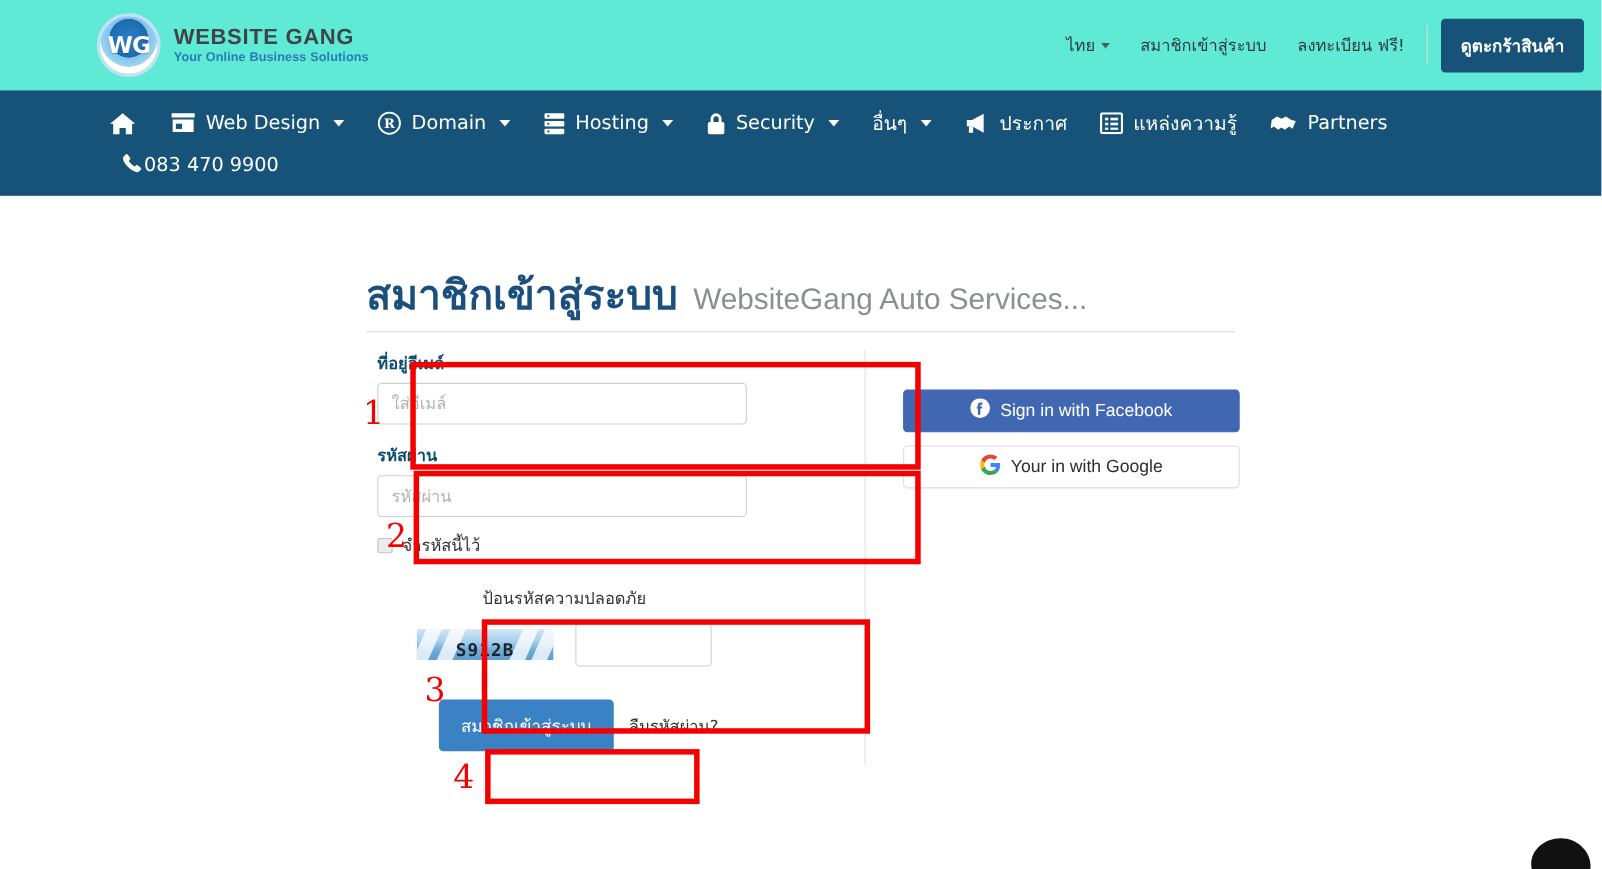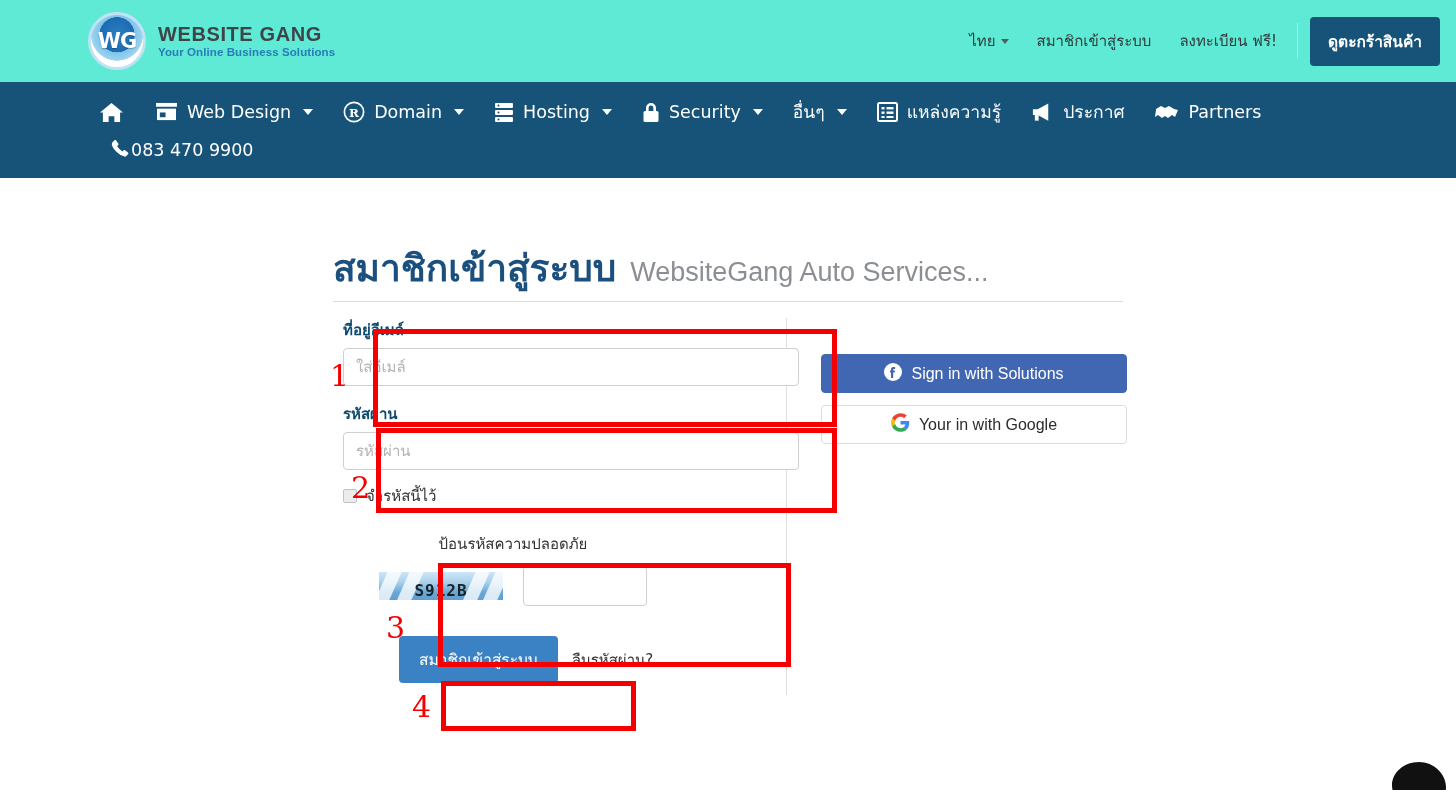--- a/index.html
+++ b/index.html
@@ -308,6 +308,16 @@
 
     <div class="mn-item">
       <span>
+        <svg width="23" height="20" viewBox="0 0 24 20" fill="#fff">
+            <path d="M2 7h5l11-6v18L7 13H2z"></path>
+            <path d="M4 13h4v6H4z"></path>
+          </svg>
+      </span>
+      <span>ประกาศ</span>
+    </div>
+
+    <div class="mn-item">
+      <span>
         <svg width="21" height="20" viewBox="0 0 21 20">
             <rect x="1" y="1" width="19" height="18" rx="1.5" fill="none" stroke="#fff" stroke-width="2"></rect>
             <rect x="4.5" y="5" width="3" height="2.4" fill="#fff"></rect>
@@ -319,16 +329,6 @@
           </svg>
       </span>
       <span>แหล่งความรู้</span>
-    </div>
-
-    <div class="mn-item">
-      <span>
-        <svg width="23" height="20" viewBox="0 0 24 20" fill="#fff">
-            <path d="M2 7h5l11-6v18L7 13H2z"></path>
-            <path d="M4 13h4v6H4z"></path>
-          </svg>
-      </span>
-      <span>ประกาศ</span>
     </div>
 
     <div class="mn-item">

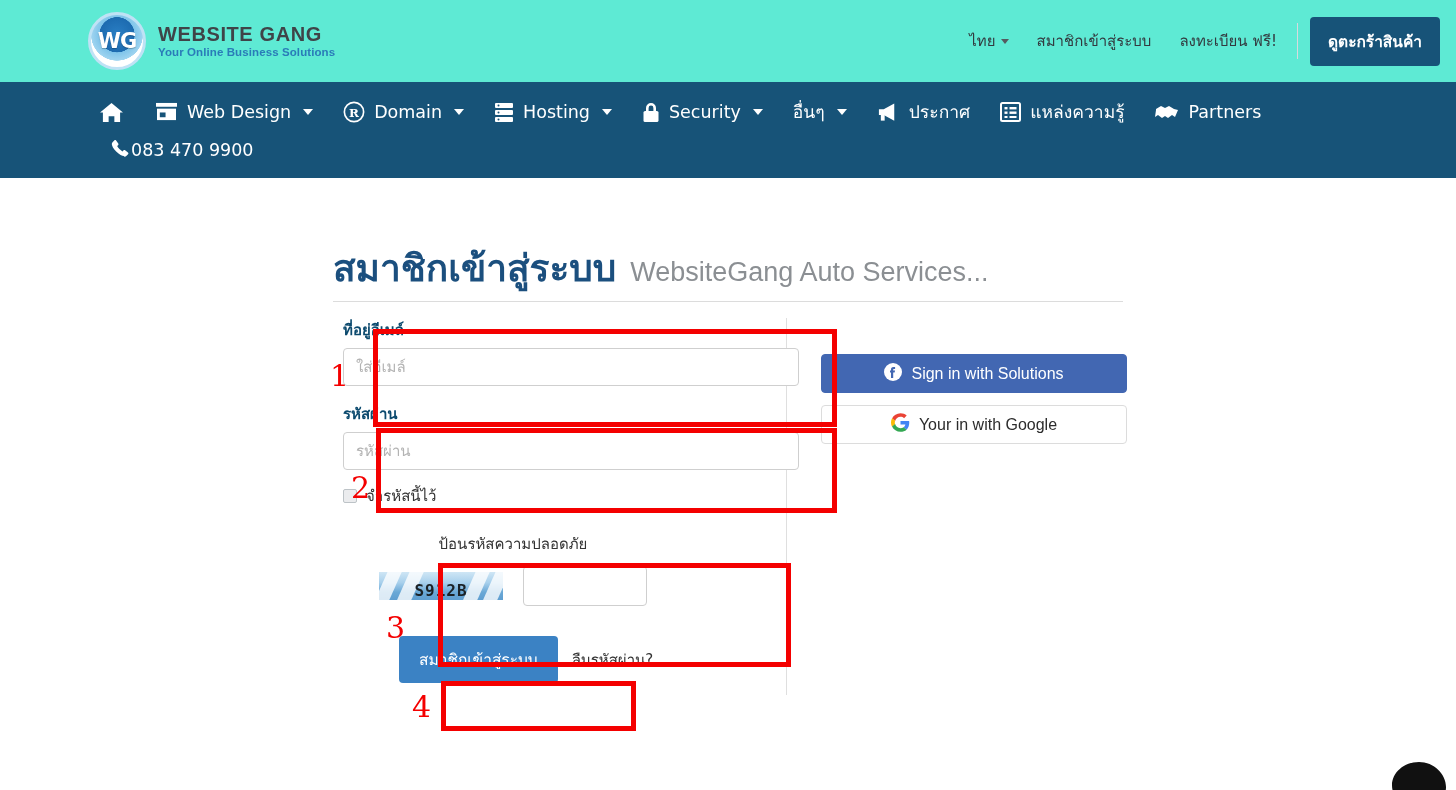--- a/index.html
+++ b/index.html
@@ -129,7 +129,7 @@
     margin: 0 0 6px 10px; font-family: "DejaVu Sans", sans-serif;
   }
   .f-input {
-    width: 456px; height: 38px;
+    width: 336px; height: 38px;
     border: 1px solid #cfcfcf; border-radius: 4px;
     padding: 0 12px; font-size: 15px; color: #333;
     background: #fff; outline: none; margin-left: 10px;

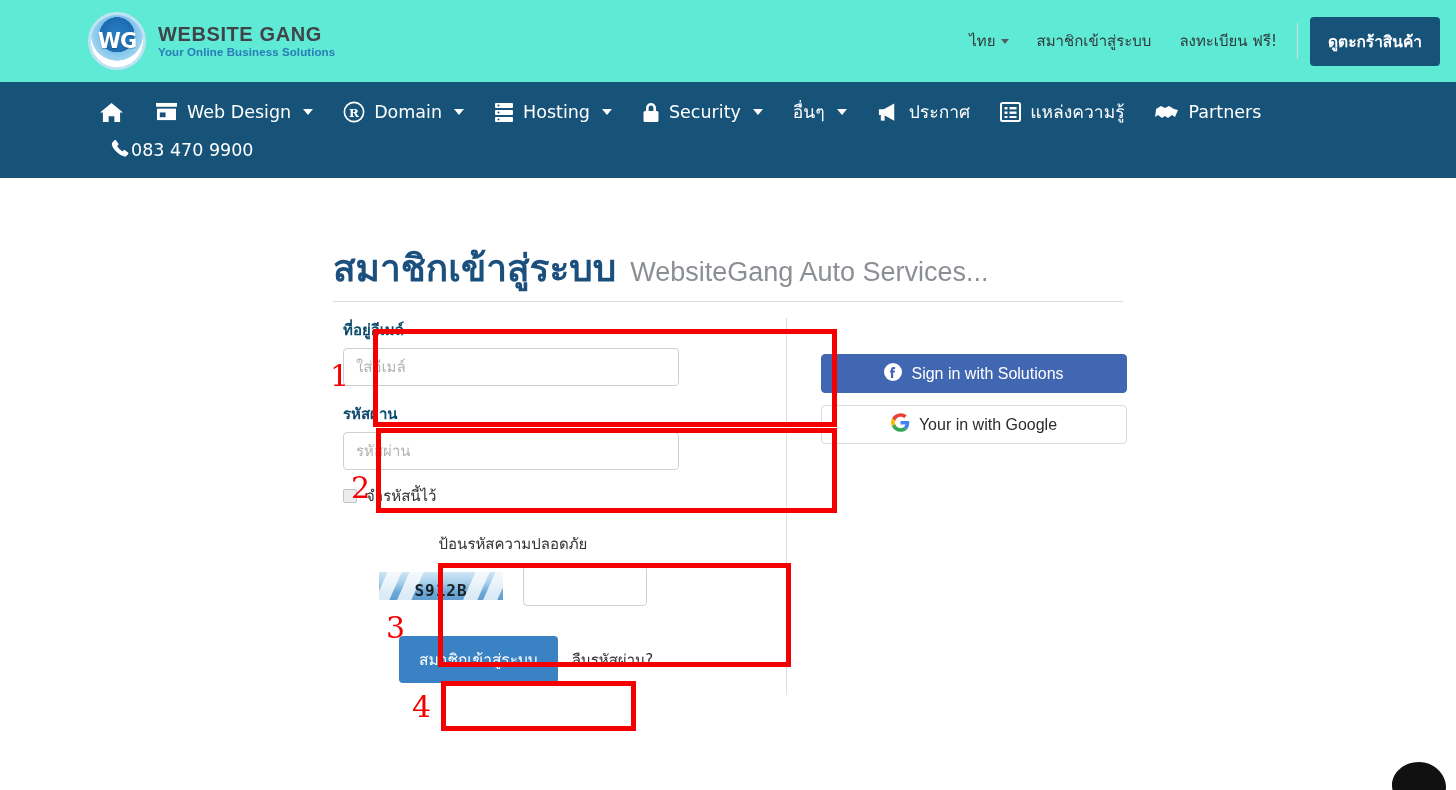--- a/index.html
+++ b/index.html
@@ -406,7 +406,7 @@
               <path d="M10.6 9.4h-1.4V15H7V9.4H6V7.6h1V6.4c0-1.3.6-2.4 2.5-2.4h1.6v1.9h-1c-.5 0-.9.1-.9.7v1h1.9z" fill="#4267b2"></path>
             </svg>
         </span>
-        <span>Sign in with Solutions</span>
+        <span>Sign in with Facebook</span>
       </div>
       <div class="social-btn sb-gg">
         <span>

